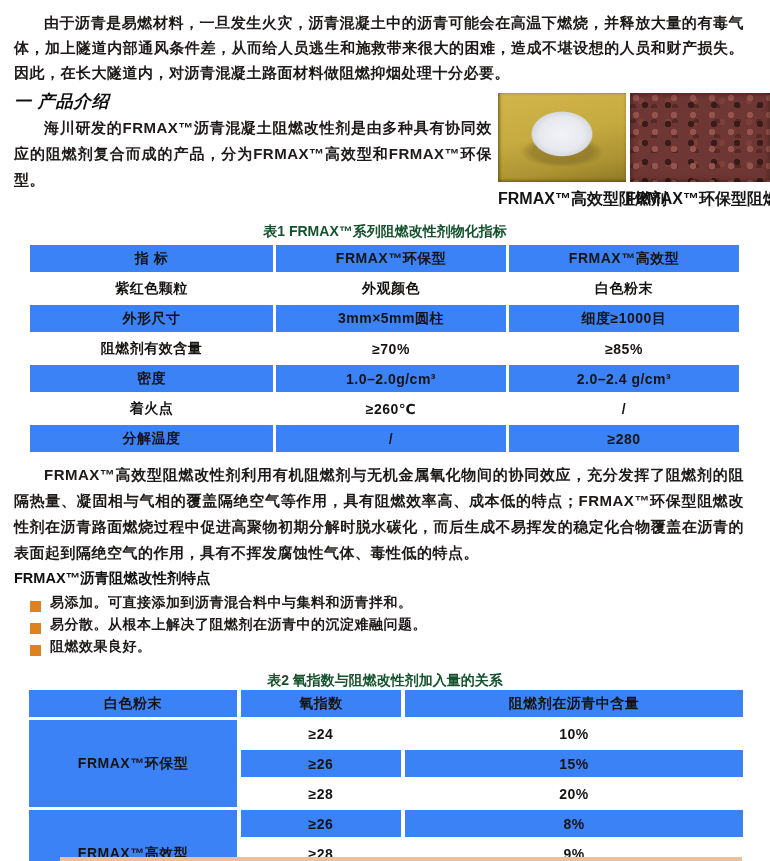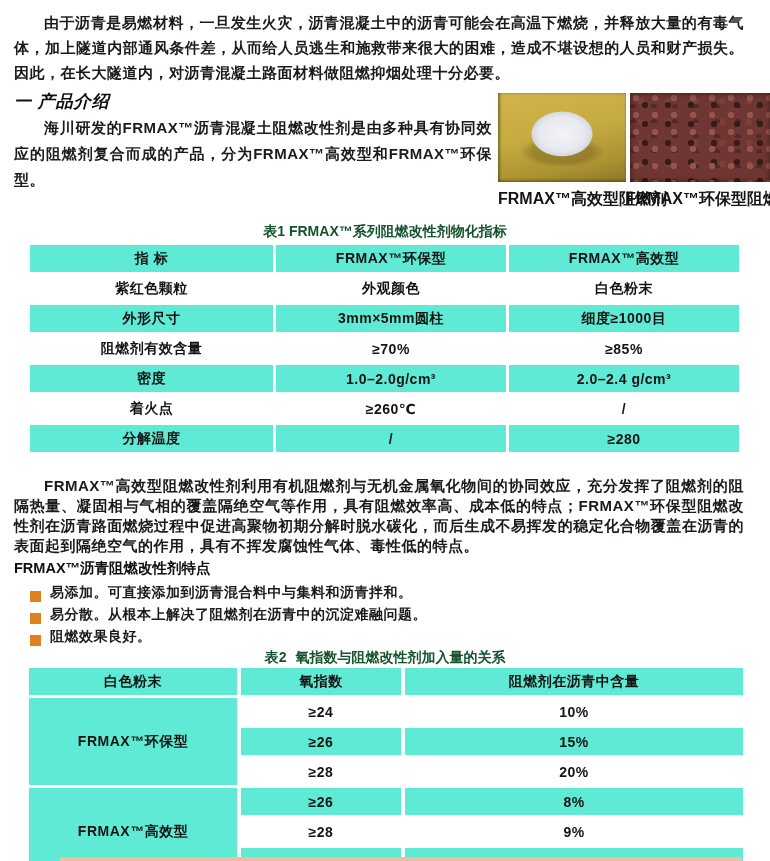--- a/index.html
+++ b/index.html
@@ -69,7 +69,7 @@
     display:flex; align-items:center; justify-content:center;
     font-size:14px; color:#161413; letter-spacing:.5px; white-space:nowrap;
   }
-  .orange{background:#5eead4;text-align:right;}
+  .orange{background:#3b82f6;text-align:right;}
   .white{background:#ffffff;}
   
   .feat-head{margin:4px 0 0 14px; font-size:14.5px; line-height:16px; color:#0f0f0f;}

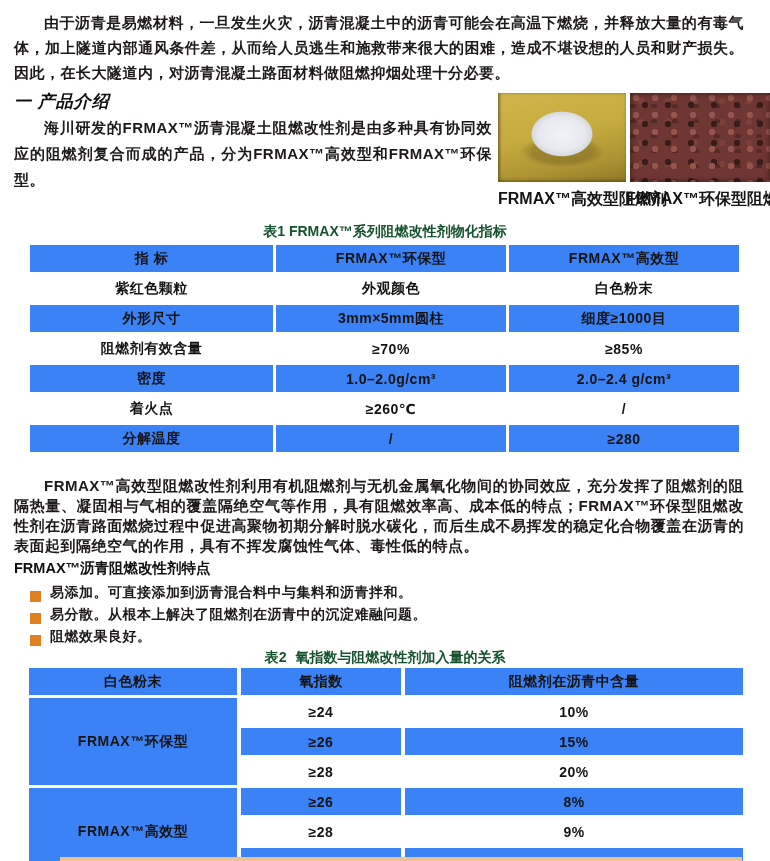--- a/index.html
+++ b/index.html
@@ -14,7 +14,7 @@
     margin:10px 26px 0 14px; font-size:15px; line-height:25px;
     text-indent:2em; letter-spacing:.5px; text-align:justify;
   }
-  .para.detail{margin-top:24px; line-height:20px;}
+  .para.detail{margin-top:10px; line-height:26px;}
   h2.section{
     margin:6px 0 0 14px; font-size:17px; line-height:22px; color:#0f0f0f;
     letter-spacing:1px;

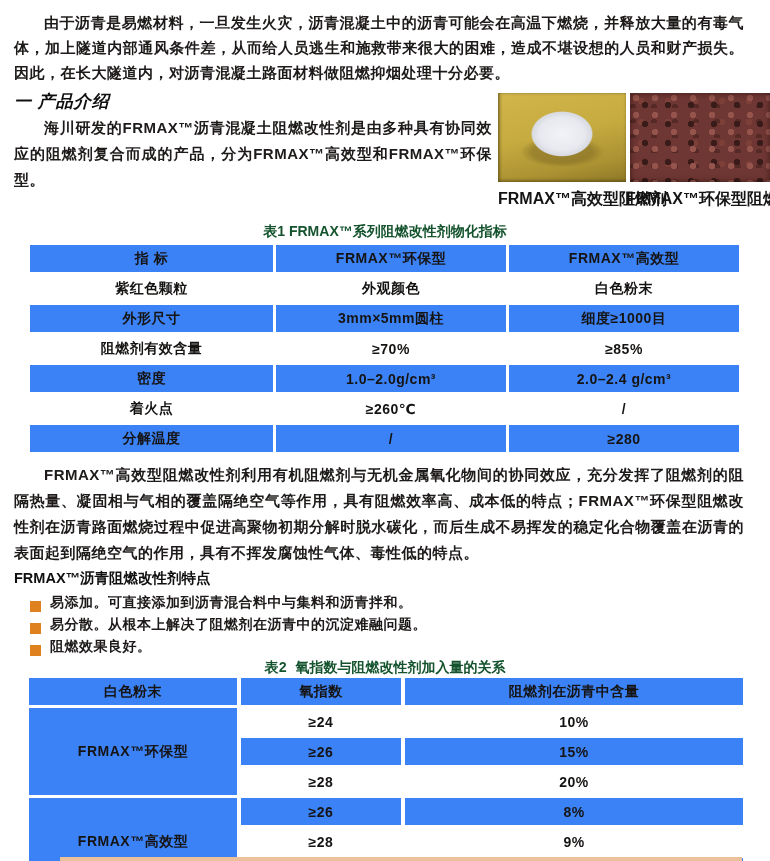--- a/index.html
+++ b/index.html
@@ -58,7 +58,7 @@
     margin:30px 30px 0 30px; width:710px; text-align:center;
     font-size:14px; color:#14532d; line-height:16px;
   }
-  .tbl-title.t2{margin-top:4px;font-family:Liberation Mono, monospace;}
+  .tbl-title.t2{margin-top:16px;}
   
   .table1{
     margin:6px 0 0 30px; display:grid;

